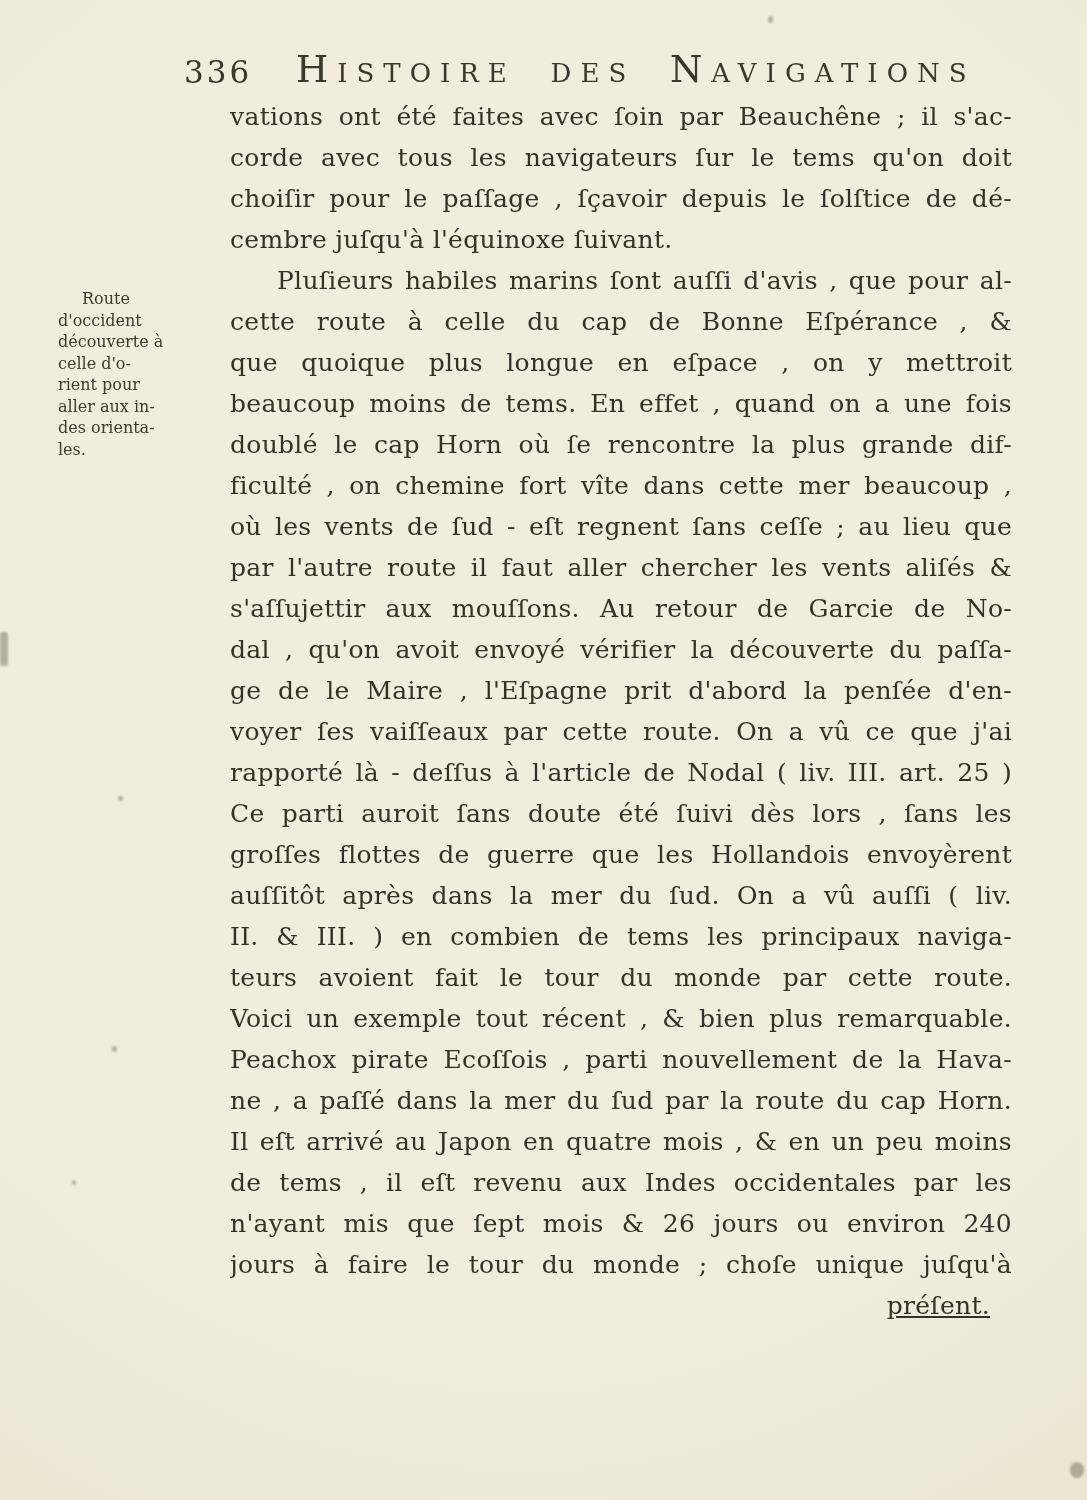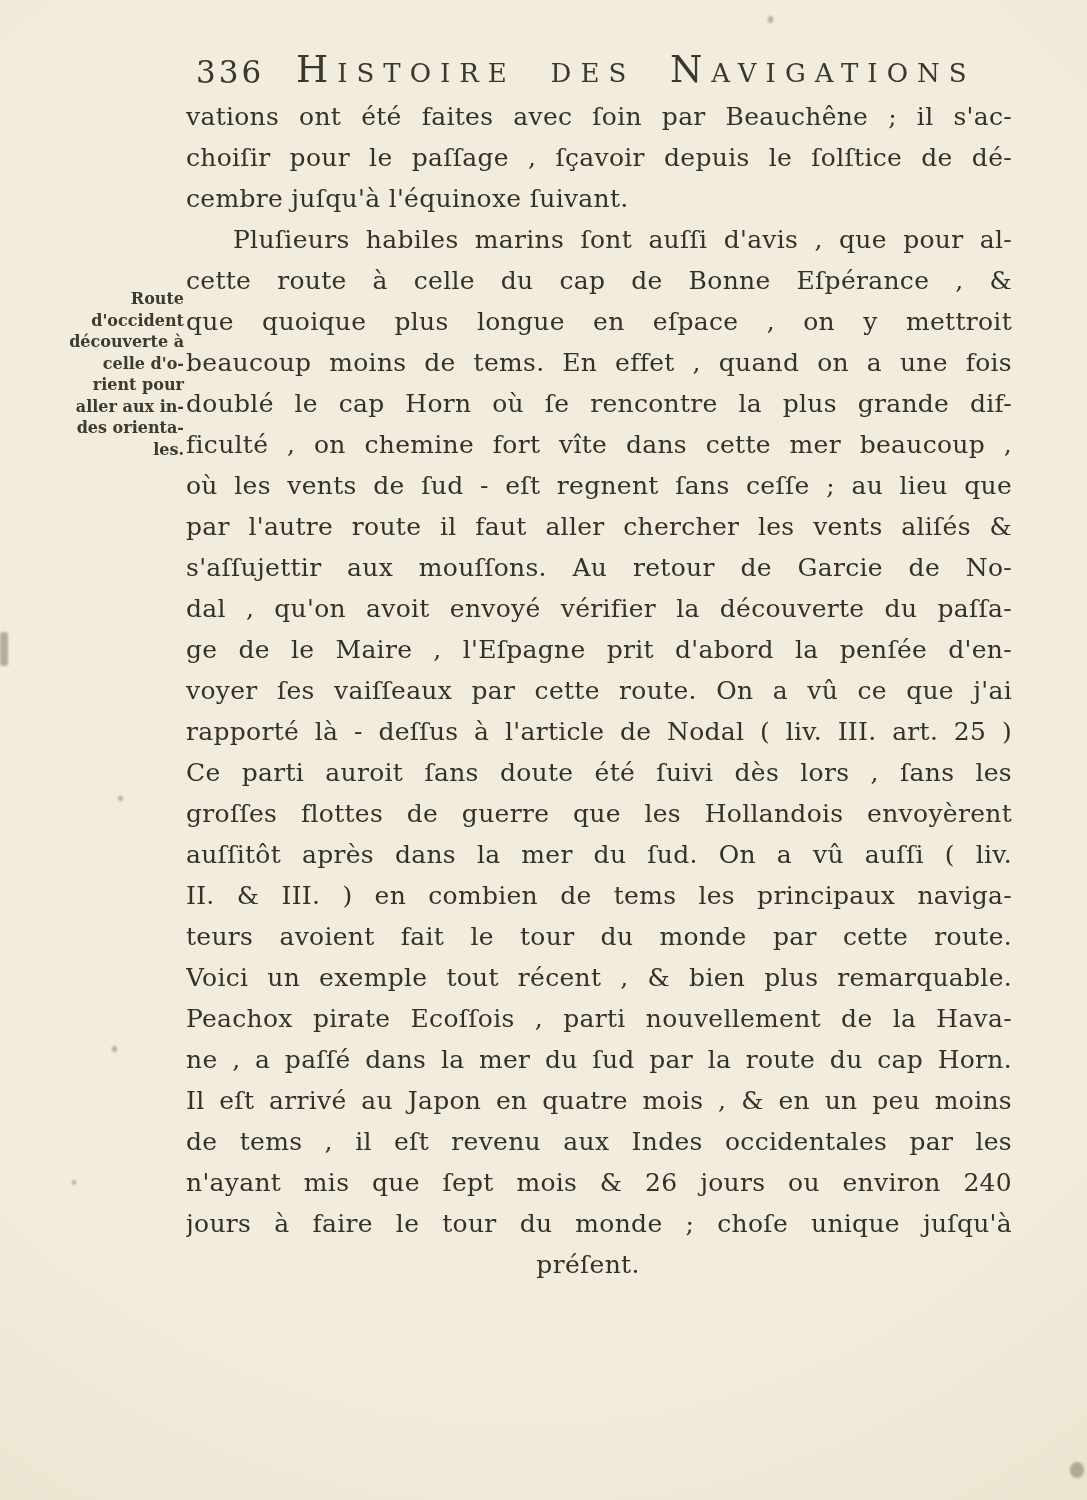--- a/index.html
+++ b/index.html
@@ -23,7 +23,7 @@
   .header { position: absolute; top: 48px; left: 0; width: 100%; height: 50px; }
   .page-number {
     position: absolute;
-    left: 196px; top: 6px;
+    left: 184px; top: 6px;
     font-size: 31px;
     letter-spacing: 3px;
     color: #3a372e;

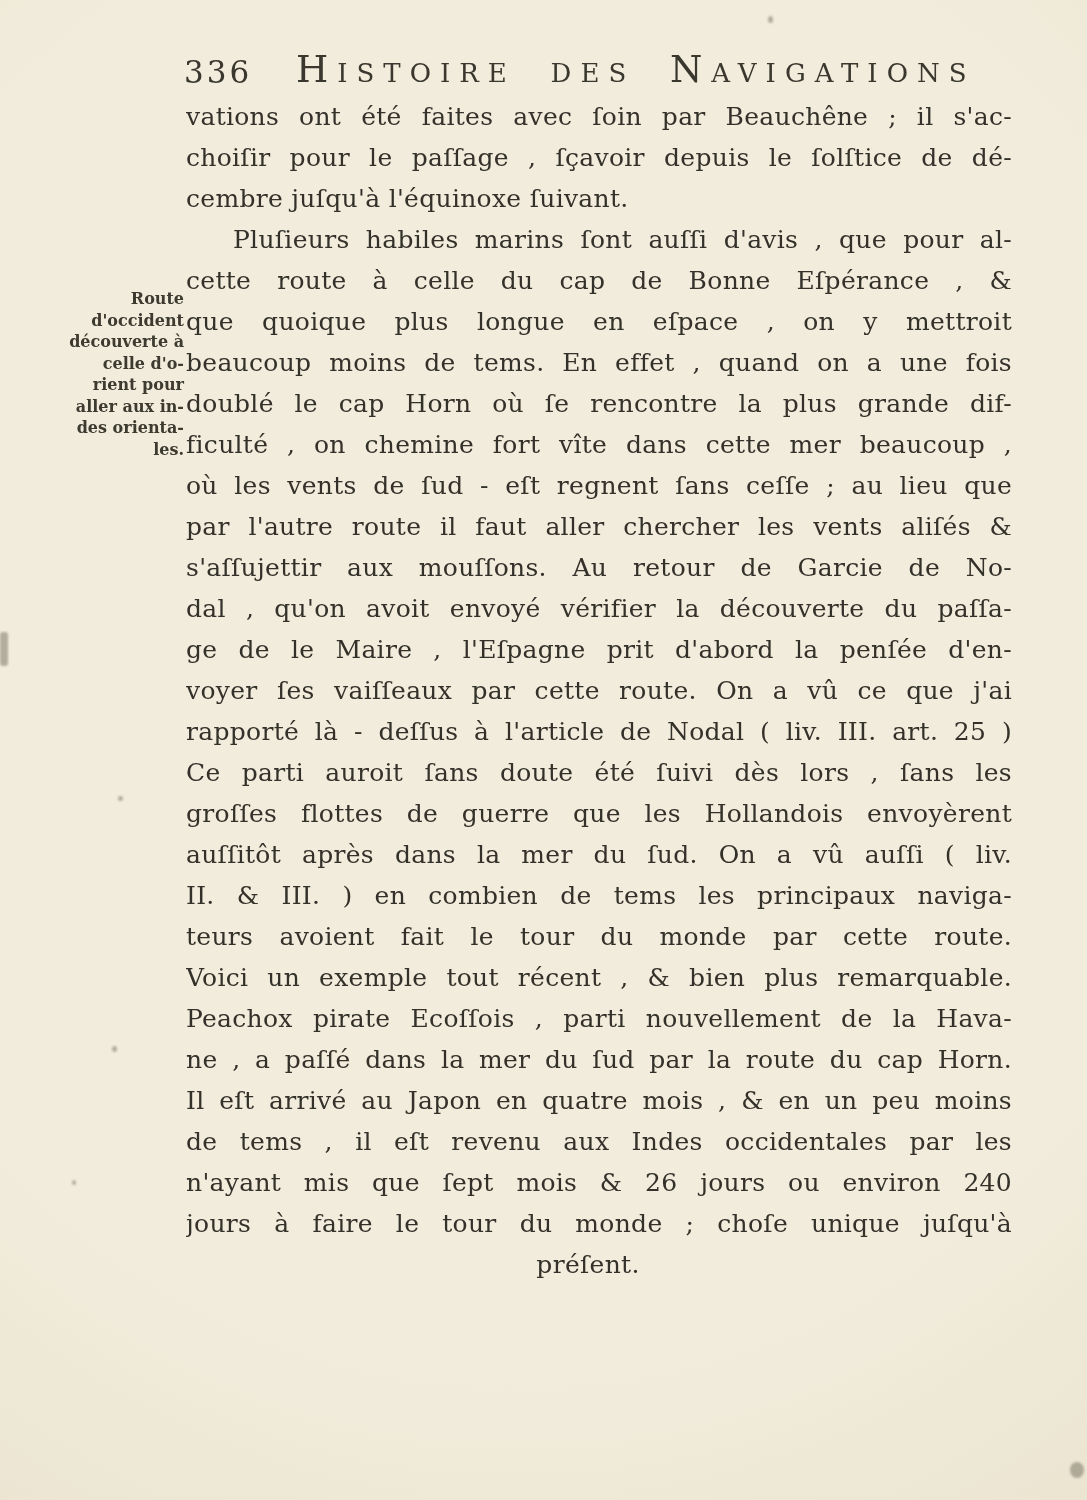--- a/index.html
+++ b/index.html
@@ -71,6 +71,7 @@
     text-justify: inter-word;
     overflow: hidden;
     white-space: nowrap;
+    margin-left: 44px;
   }
   .body-text .line.flush { text-align-last: left; }
   .para-2 .line:first-child { text-indent: 47px; }

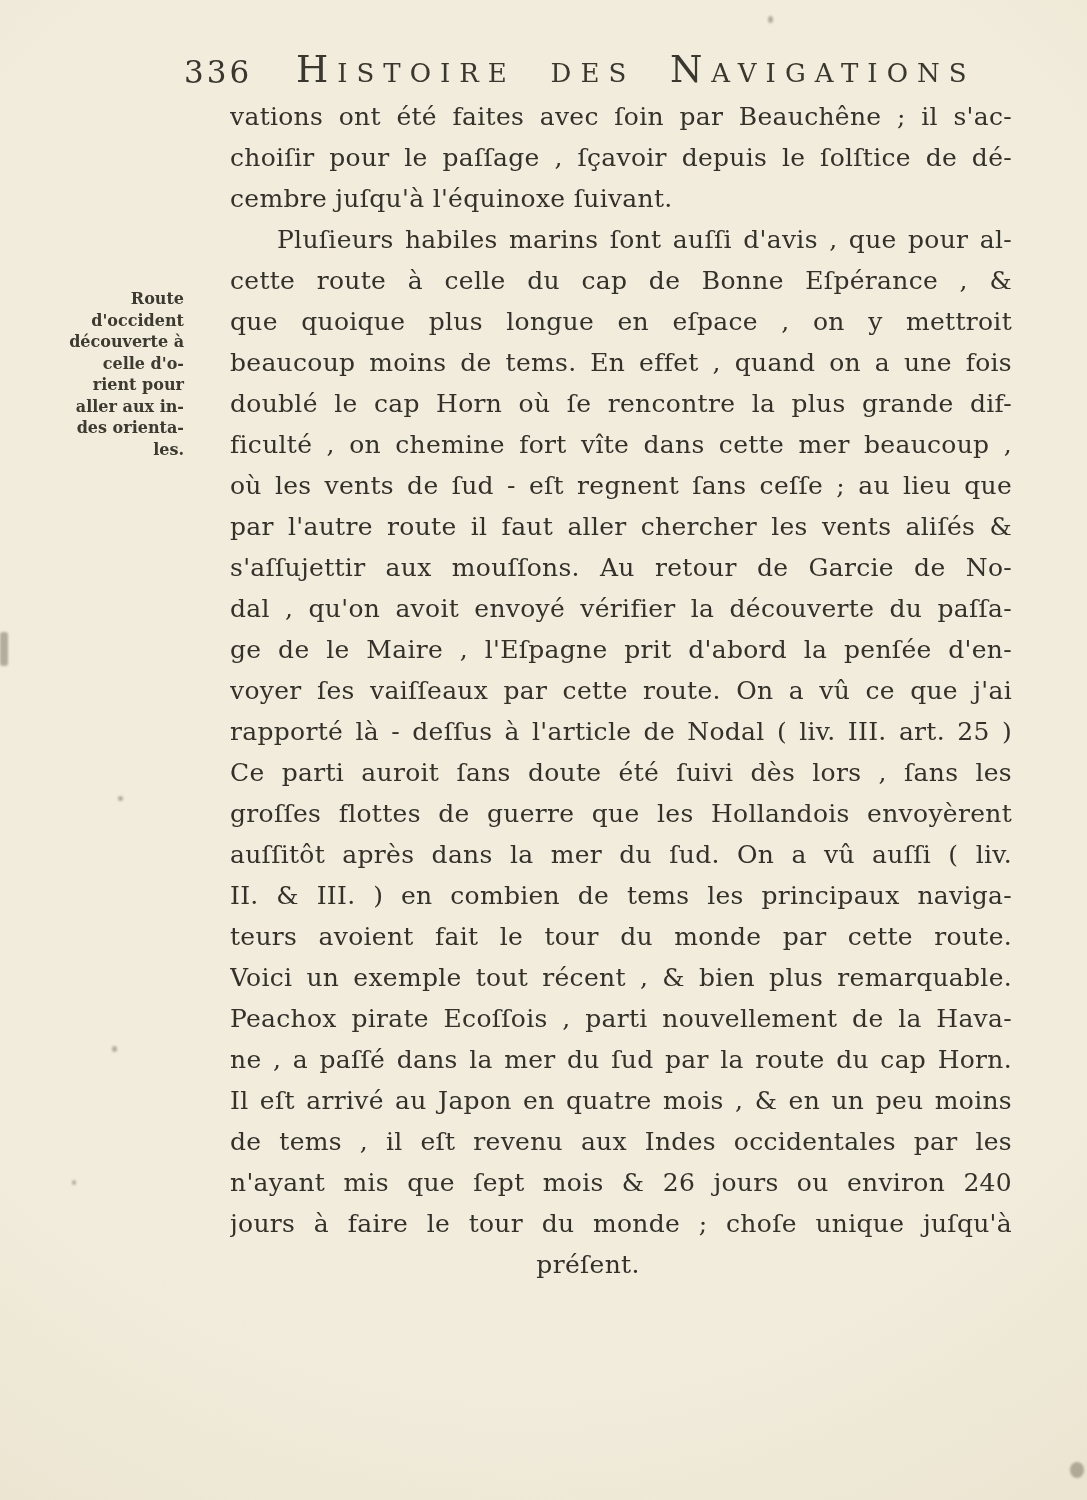--- a/index.html
+++ b/index.html
@@ -116,6 +116,7 @@
   <div class="body-text">
     <div class="para para-1">
         <div class="line">vations ont été faites avec ſoin par Beauchêne ; il s'ac-</div>
+        <div class="line">corde avec tous les navigateurs ſur le tems qu'on doit</div>
         <div class="line">choiſir pour le paſſage , ſçavoir depuis le ſolſtice de dé-</div>
         <div class="line flush">cembre juſqu'à l'équinoxe ſuivant.</div>
       </div>

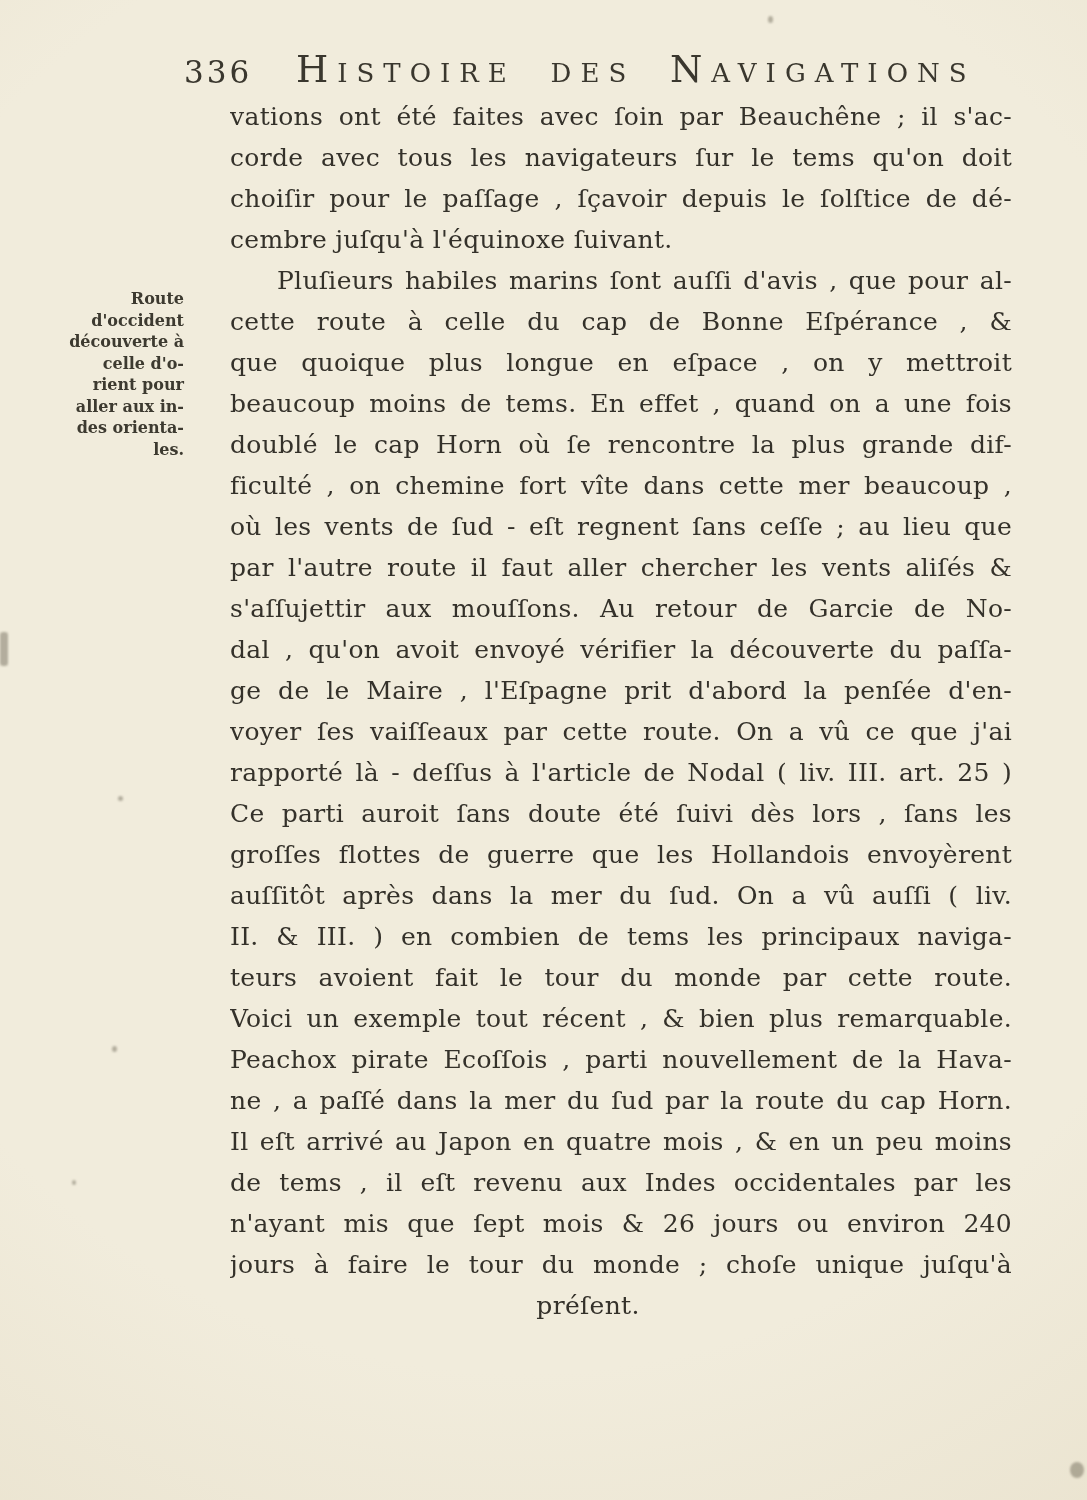--- a/index.html
+++ b/index.html
@@ -50,7 +50,7 @@
     line-height: 21.5px;
     color: #3d3a30;
   }
-  .margin-note .line { text-align: right; font-weight: bold; }
+  .margin-note .line { text-align: left; }
   .margin-note .line:first-child { text-indent: 24px; }
 
   

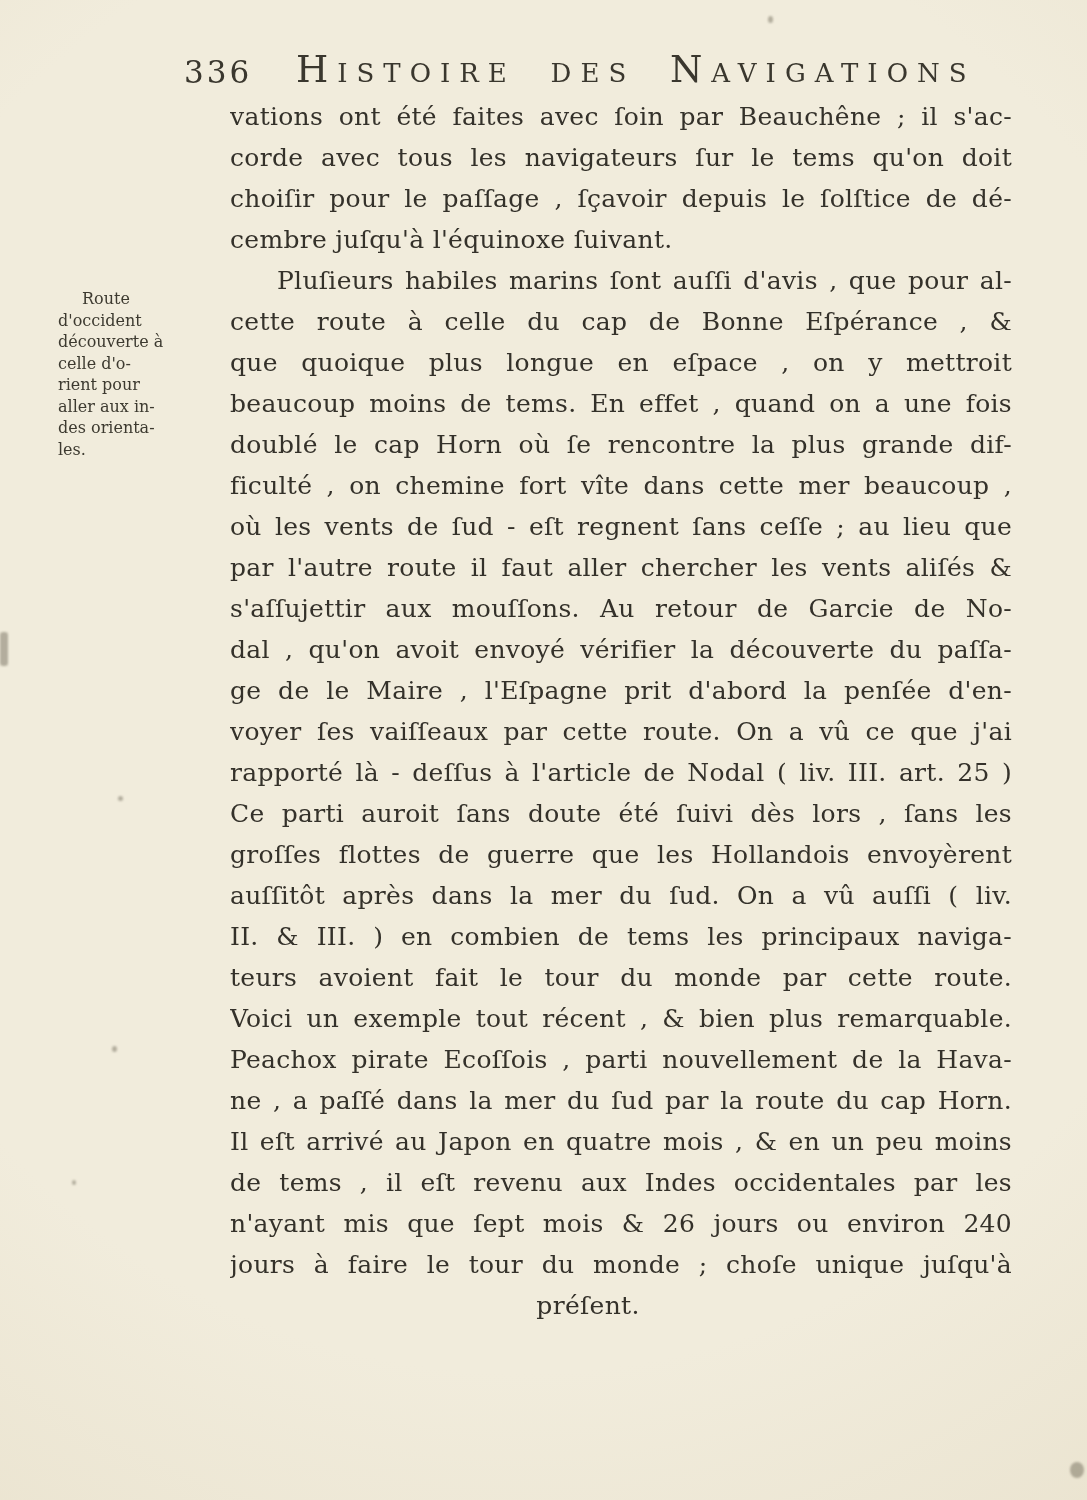--- a/index.html
+++ b/index.html
@@ -79,8 +79,9 @@
     display: block;
     height: 41px;
     line-height: 41px;
-    text-align: center;
+    text-align: right;
     padding-right: 22px;
+    text-decoration: underline;
   }
 
   

